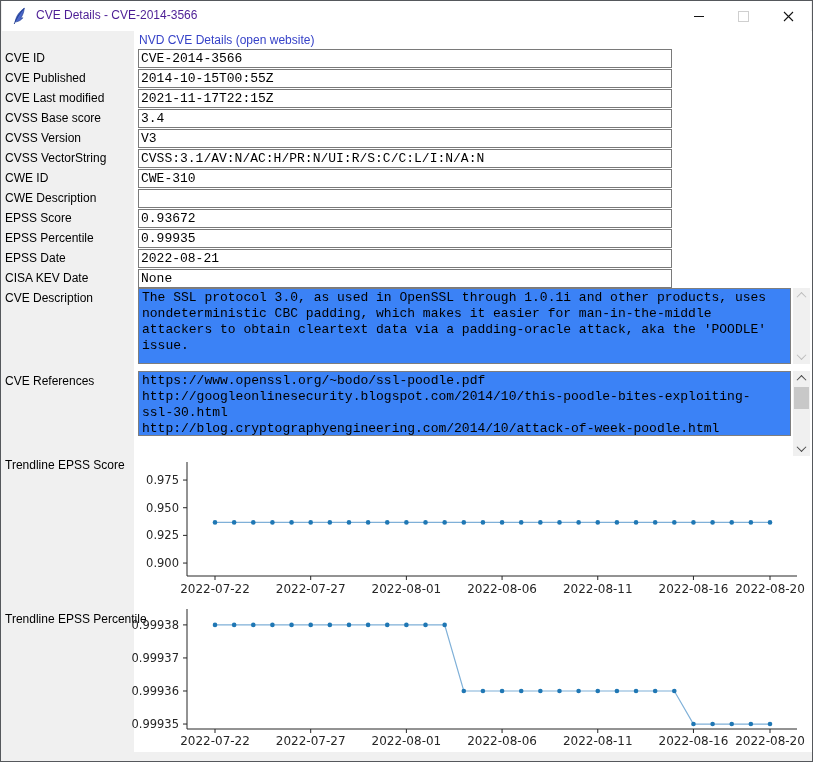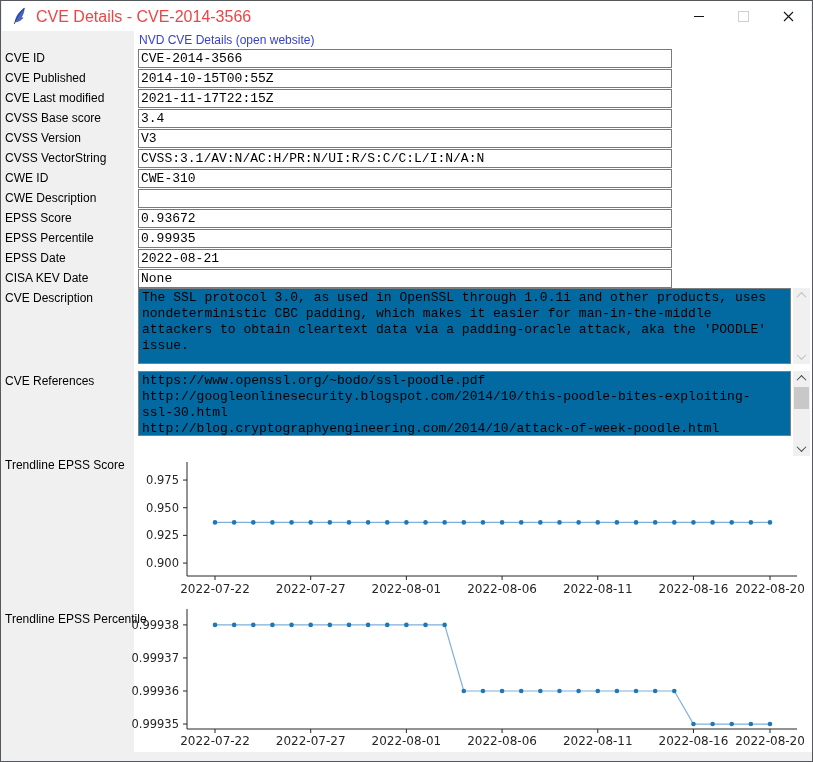--- a/index.html
+++ b/index.html
@@ -11,7 +11,7 @@
   
   .titlebar{position:absolute;left:1px;top:0;right:1px;height:30px;background:#ffffff;}
   .app-icon{position:absolute;left:10px;top:6px;width:16px;height:18px;}
-  .title{position:absolute;left:34px;top:7px;font-size:16px;color:#ef4444;white-space:nowrap;}
+  .title{position:absolute;left:34px;top:7px;font-size:12px;color:#4c1d95;white-space:nowrap;}
   .caption-buttons{position:absolute;right:0;top:0;height:30px;display:flex;}
   .cap-btn{width:45px;height:30px;display:flex;align-items:center;justify-content:center;}
   .glyph-min{width:10px;height:1px;background:#151515;}

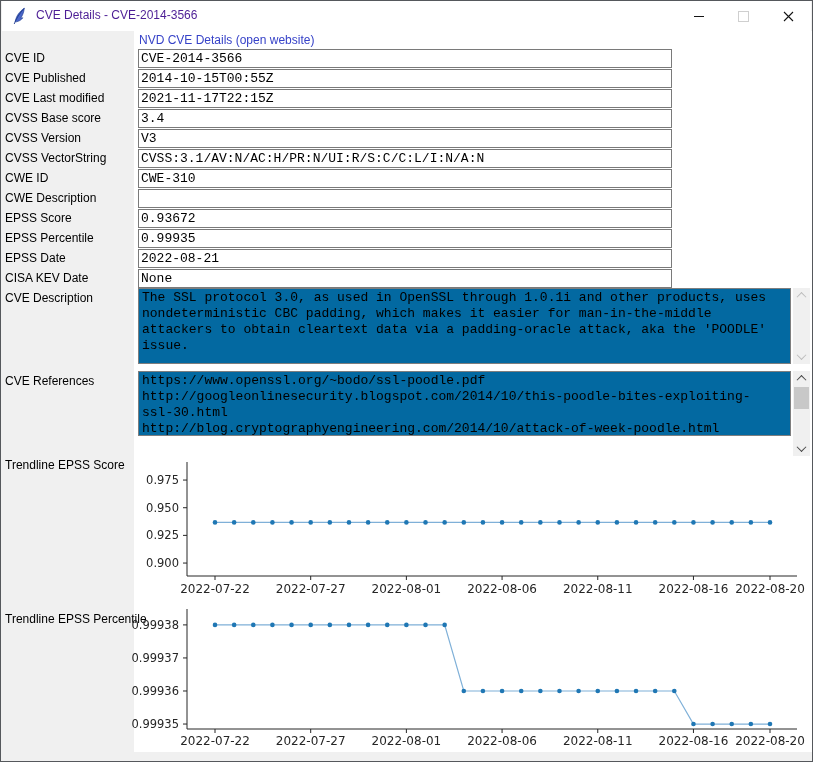--- a/index.html
+++ b/index.html
@@ -29,7 +29,7 @@
   }
   .textbox{
     position:absolute;left:136px;width:653px;box-sizing:border-box;
-    border:1px solid #7e7e7e;background:#0369a1;overflow:hidden;
+    border:1px solid #7e7e7e;background:#3b82f6;overflow:hidden;
     font-family:"Liberation Mono","DejaVu Sans Mono",monospace;
     font-size:13px;line-height:16px;color:#000;padding:1px 0 0 3px;
   }

